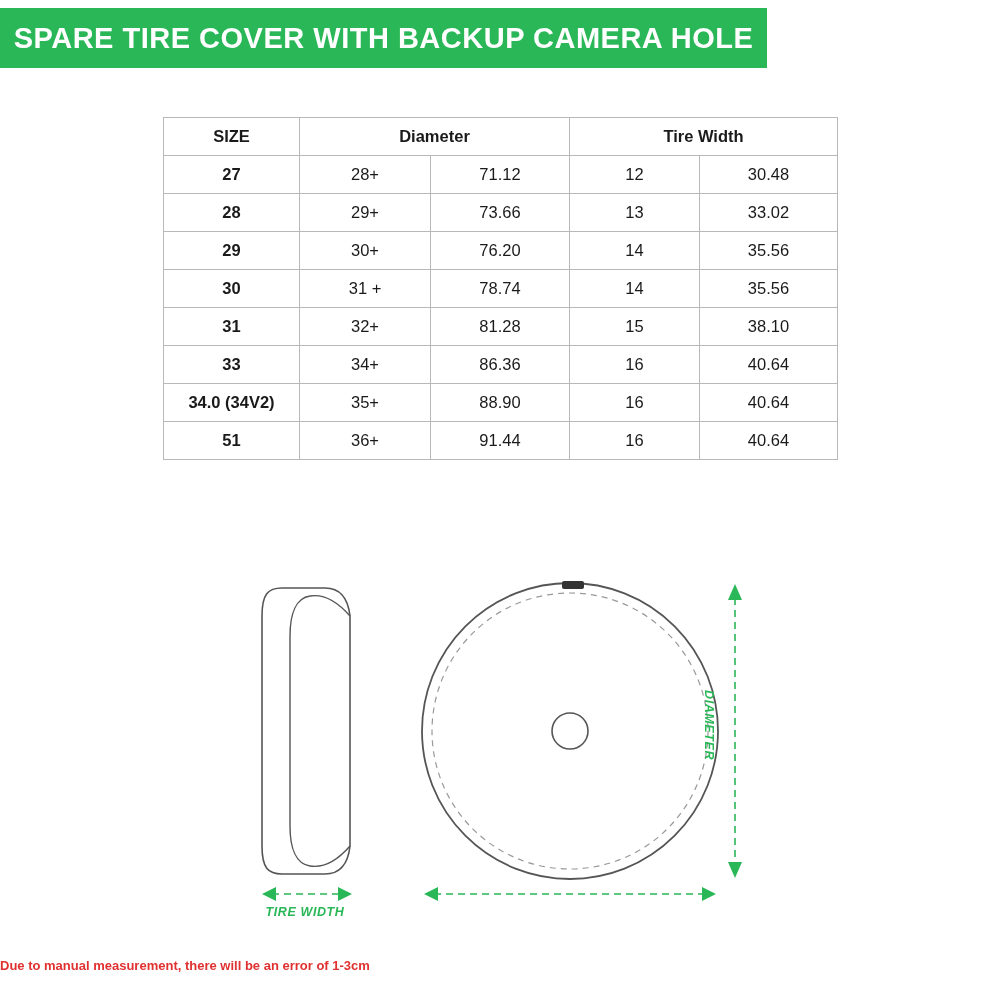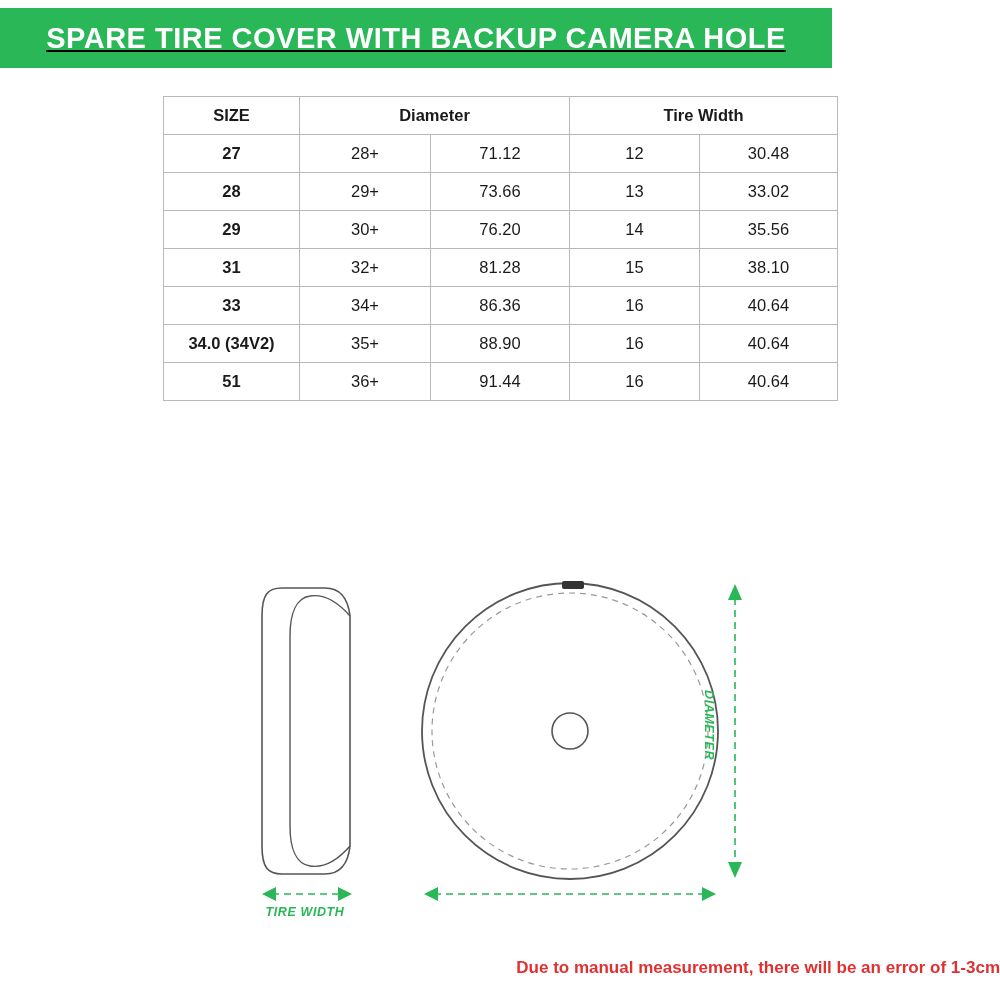--- a/index.html
+++ b/index.html
@@ -20,13 +20,12 @@
     position: absolute;
     top: 8px;
     left: 0;
-    width: 832px;
+    width: 767px;
     height: 60px;
     background: #2ab757;
     display: flex;
     align-items: center;
     justify-content: center;
-    text-decoration: underline;
   }
   #header-title {
     color: #ffffff;

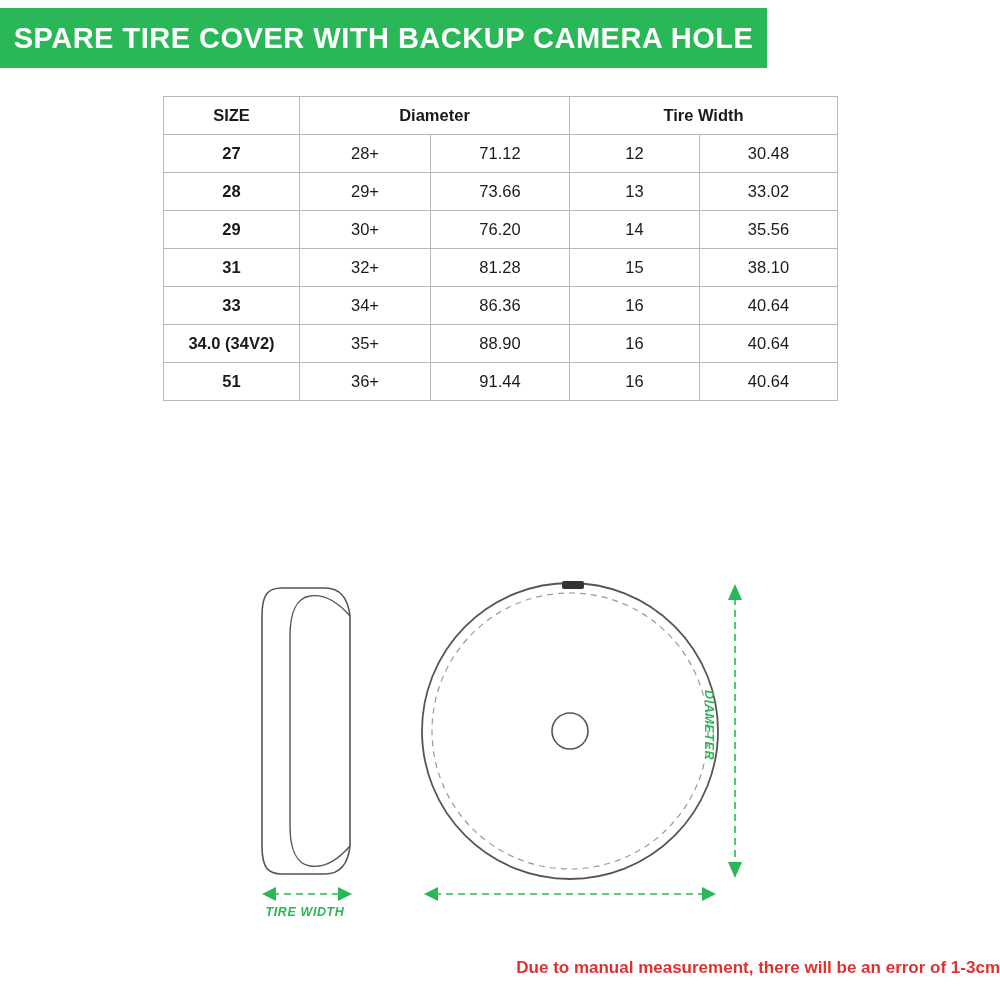--- a/index.html
+++ b/index.html
@@ -47,6 +47,7 @@
     border-collapse: collapse;
     width: 100%;
     table-layout: fixed;
+    margin-top: 21px;
   }
   table.size-table td, table.size-table th {
     border: 1px solid #b8b8b8;

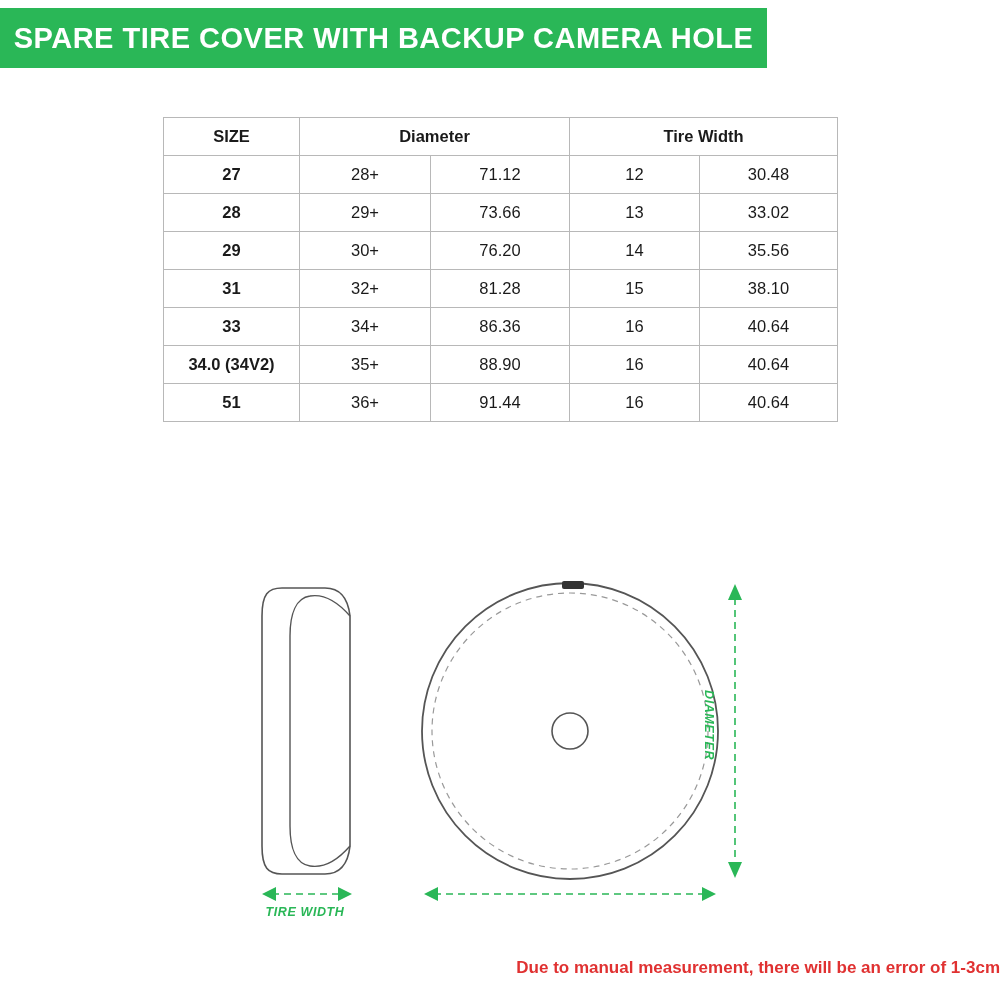--- a/index.html
+++ b/index.html
@@ -163,6 +163,13 @@
         <td class="val-cell">35.56</td>
       </tr>
       <tr>
+        <td class="size-cell">30</td>
+        <td class="val-cell">31 +</td>
+        <td class="val-cell">78.74</td>
+        <td class="val-cell">14</td>
+        <td class="val-cell">35.56</td>
+      </tr>
+      <tr>
         <td class="size-cell">31</td>
         <td class="val-cell">32+</td>
         <td class="val-cell">81.28</td>

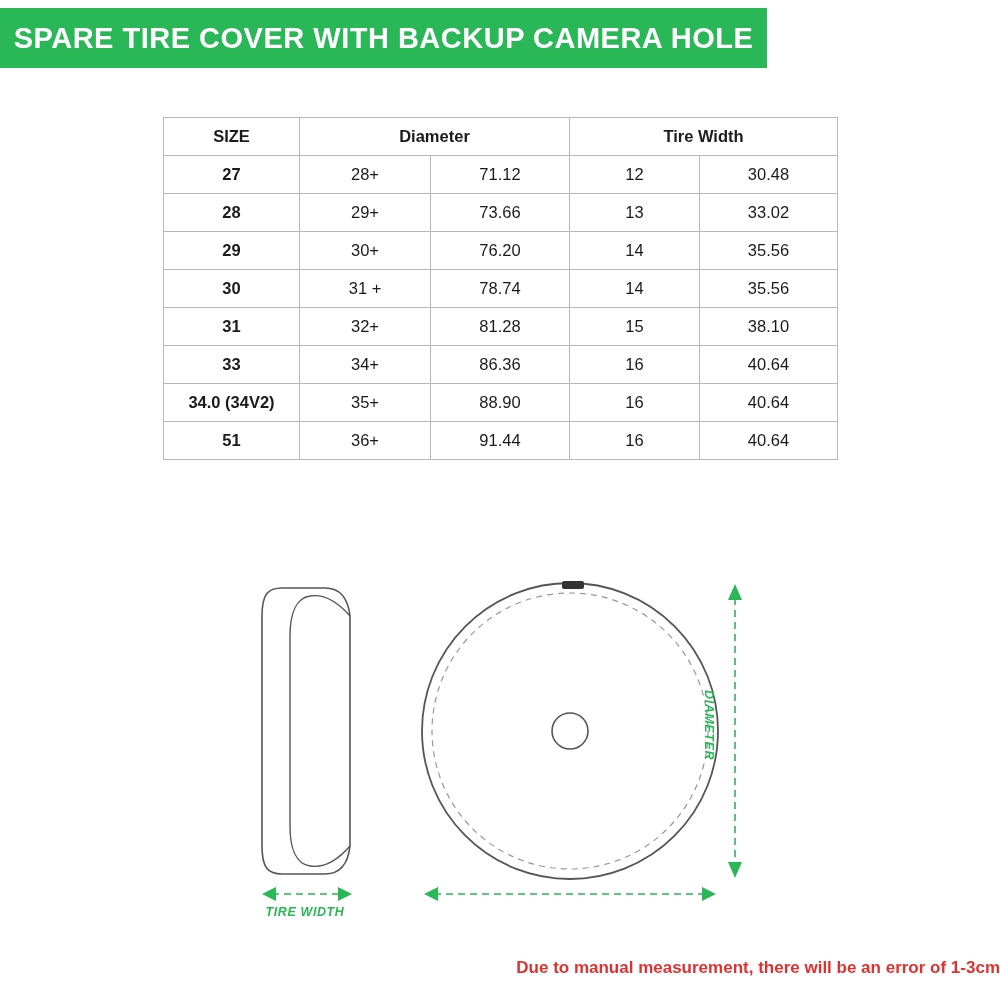--- a/index.html
+++ b/index.html
@@ -112,9 +112,9 @@
     top: 958px;
     left: 0;
     width: 1000px;
-    text-align: right;
+    text-align: left;
     color: #e03131;
-    font-size: 17px;
+    font-size: 13px;
     font-weight: bold;
   }
 </style>

